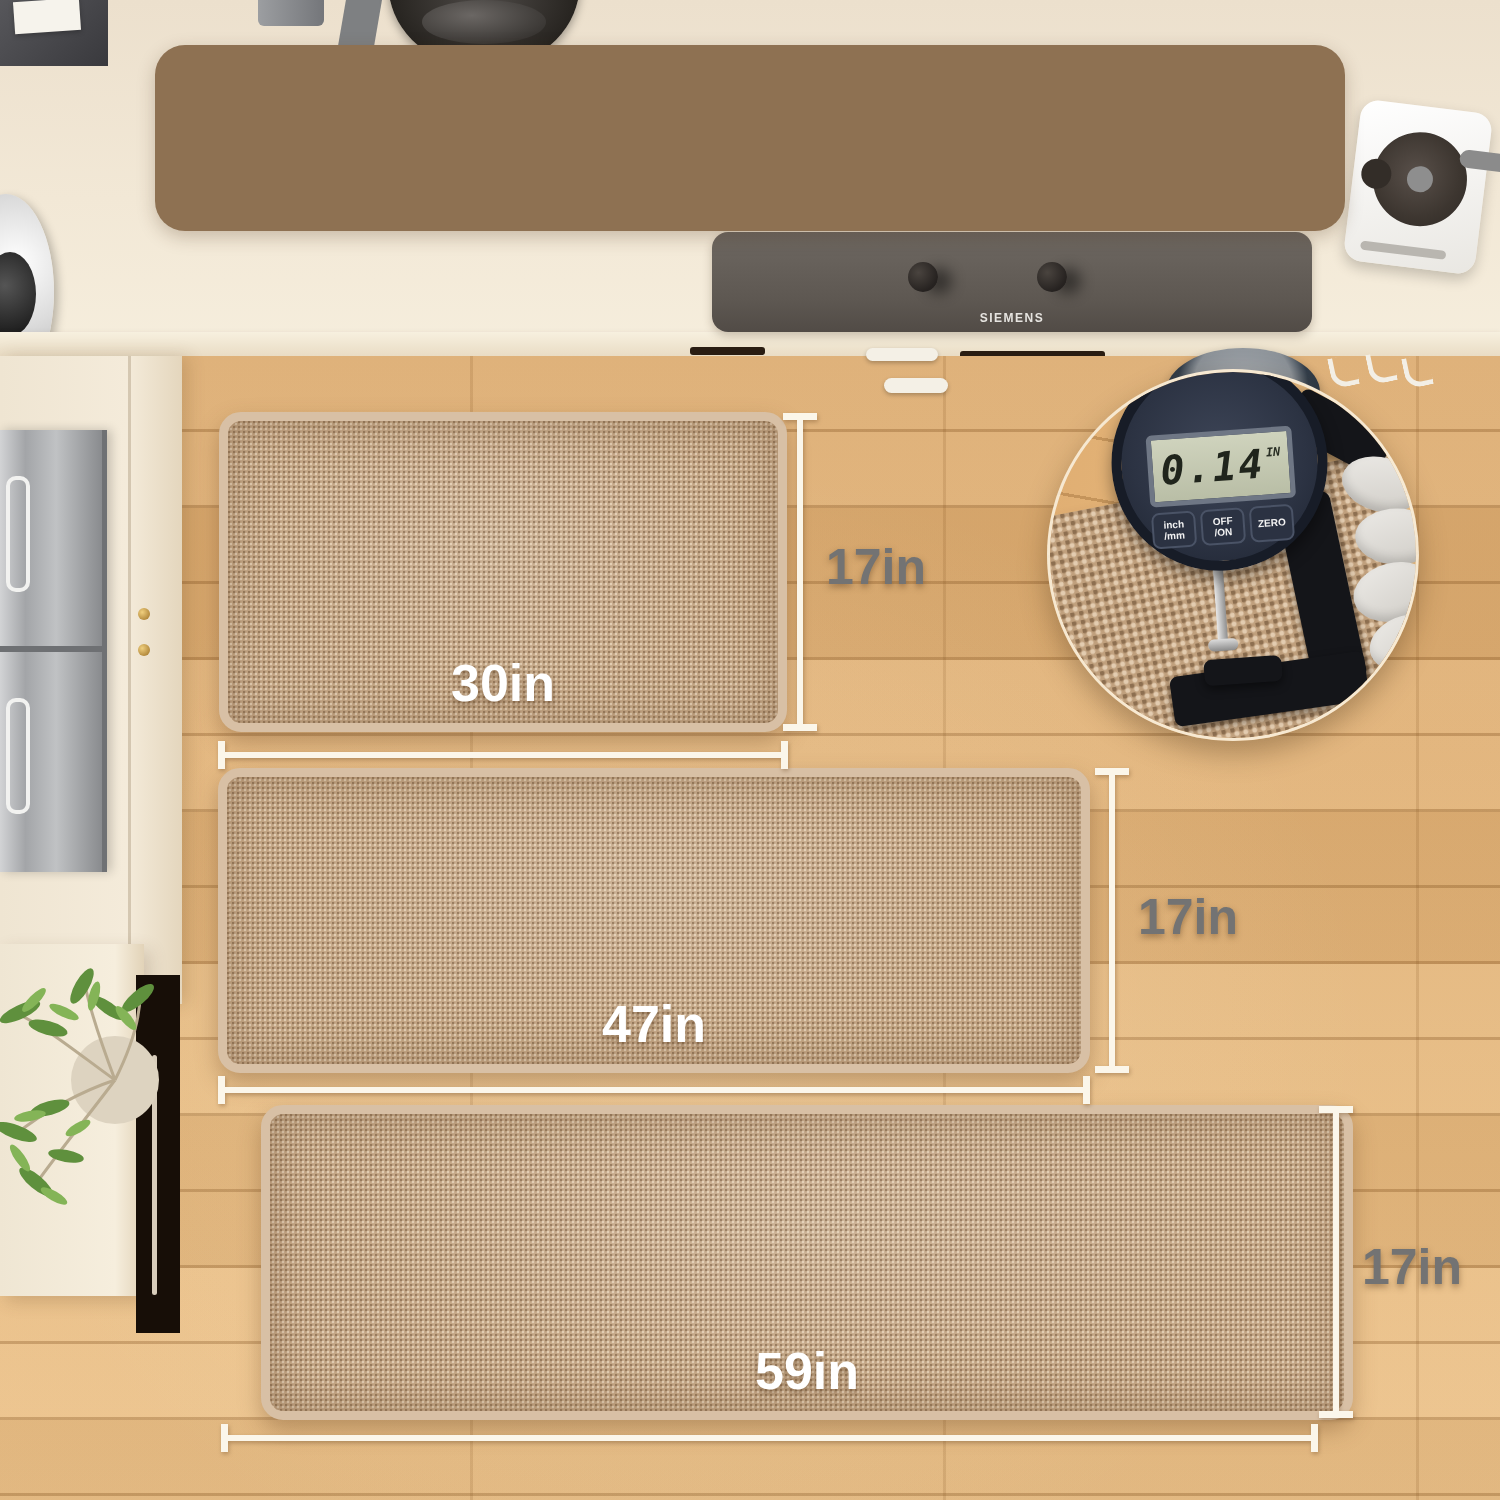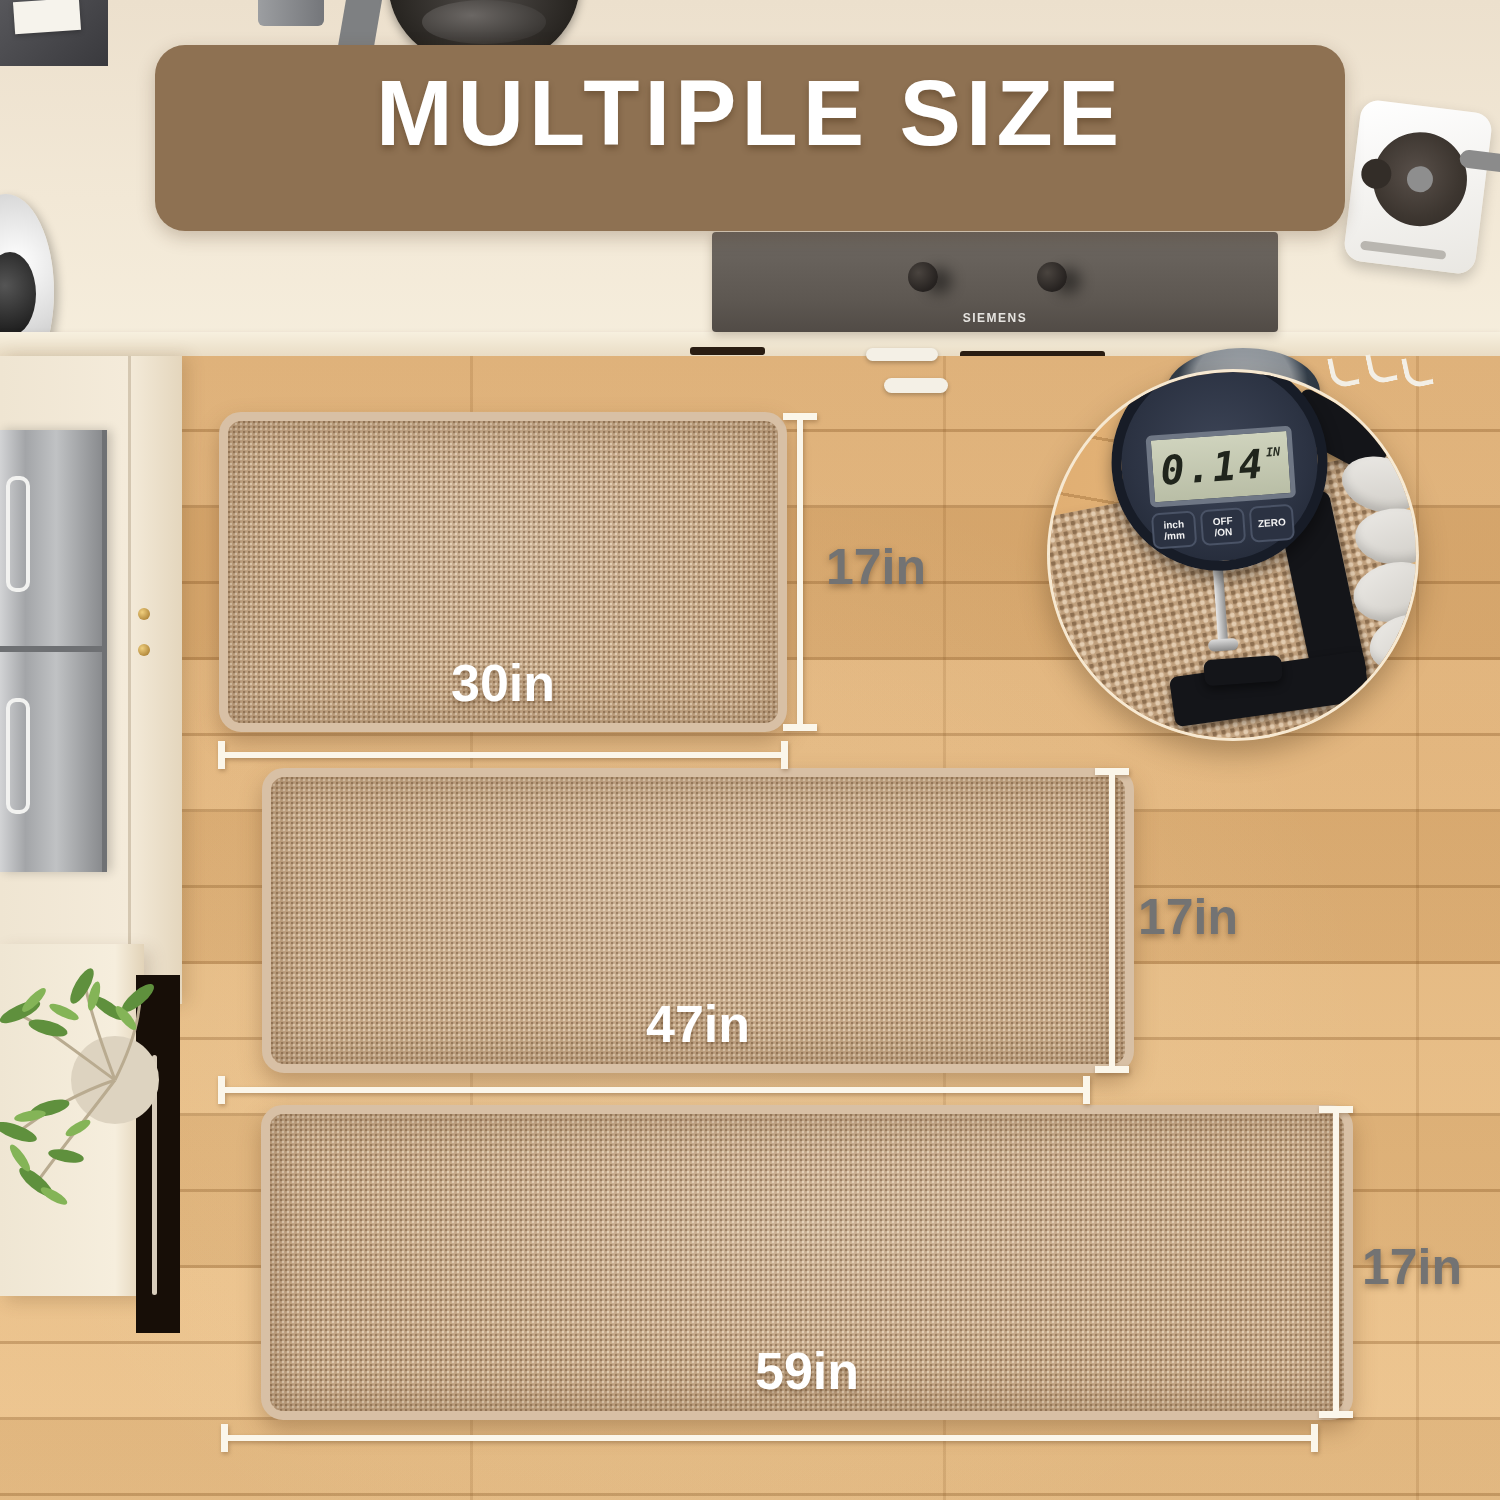--- a/index.html
+++ b/index.html
@@ -232,7 +232,6 @@
   </svg>
 
   <div class="banner">
-    <div class="title">MULTIPLE SIZE</div>
   </div>
 
   <div class="mat" style="left:219px;top:412px;width:550px;height:302px;">

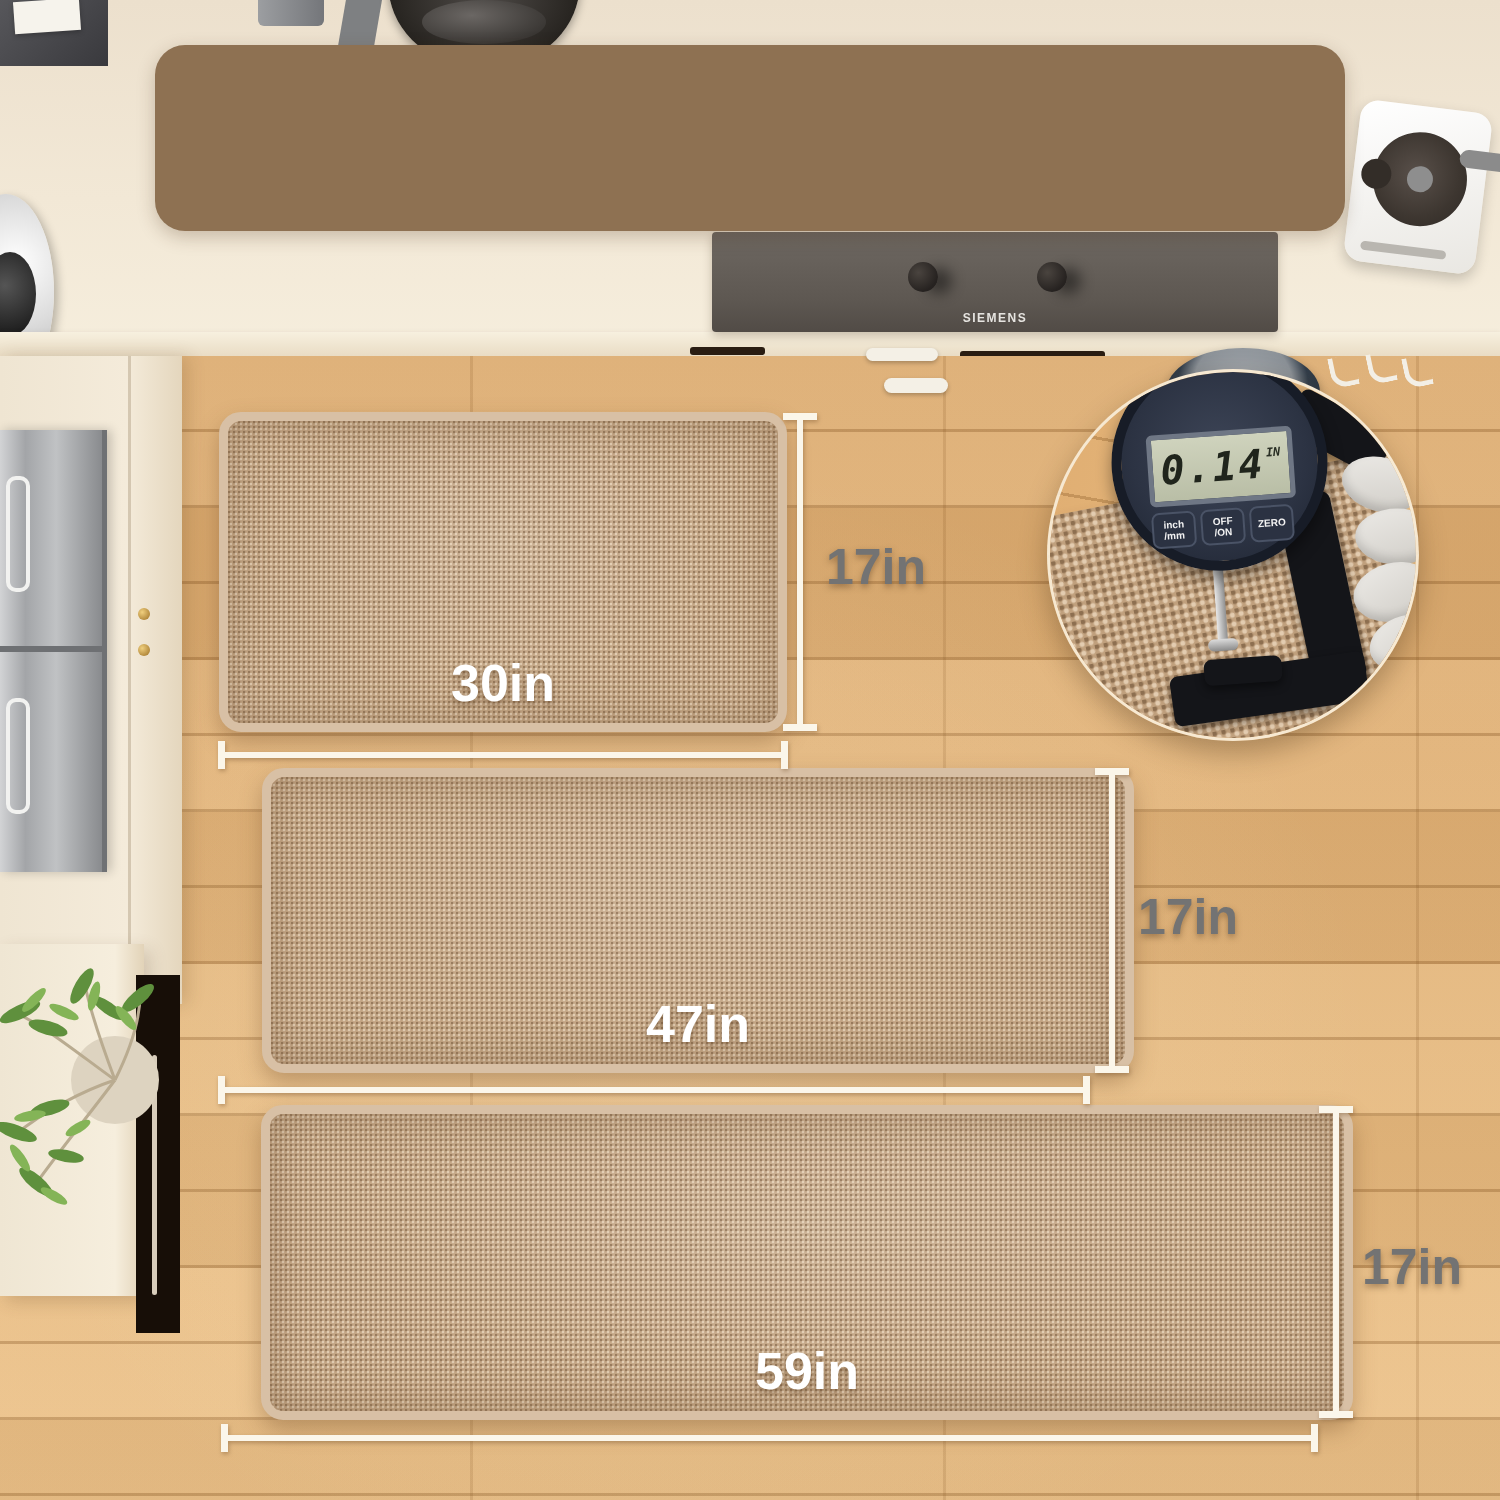--- a/index.html
+++ b/index.html
@@ -14,9 +14,9 @@
     background:linear-gradient(180deg,#f7f0df,#e7d9c0);box-shadow:0 3px 6px rgba(90,60,30,.25);}
   .slit{position:absolute;background:#2a1d12;border-radius:3px;}
   
-  .stove{position:absolute;left:712px;top:232px;width:566px;height:100px;border-radius:4px;
+  .stove{position:absolute;left:712px;top:232px;width:566px;height:100px;border-radius:16px;
     background:linear-gradient(180deg,#6e6862 0%,#5d5751 70%,#514b46 100%);
-    box-shadow:0 4px 10px rgba(60,40,20,.25);}
+    box-shadow:0 4px 10px rgba(60,40,20,.25);padding-left:34px;}
   .knob{position:absolute;width:30px;height:30px;border-radius:50%;
     background:radial-gradient(circle at 35% 35%,#4a443f,#262220 70%);
     box-shadow:16px 4px 14px -2px rgba(0,0,0,.45);}

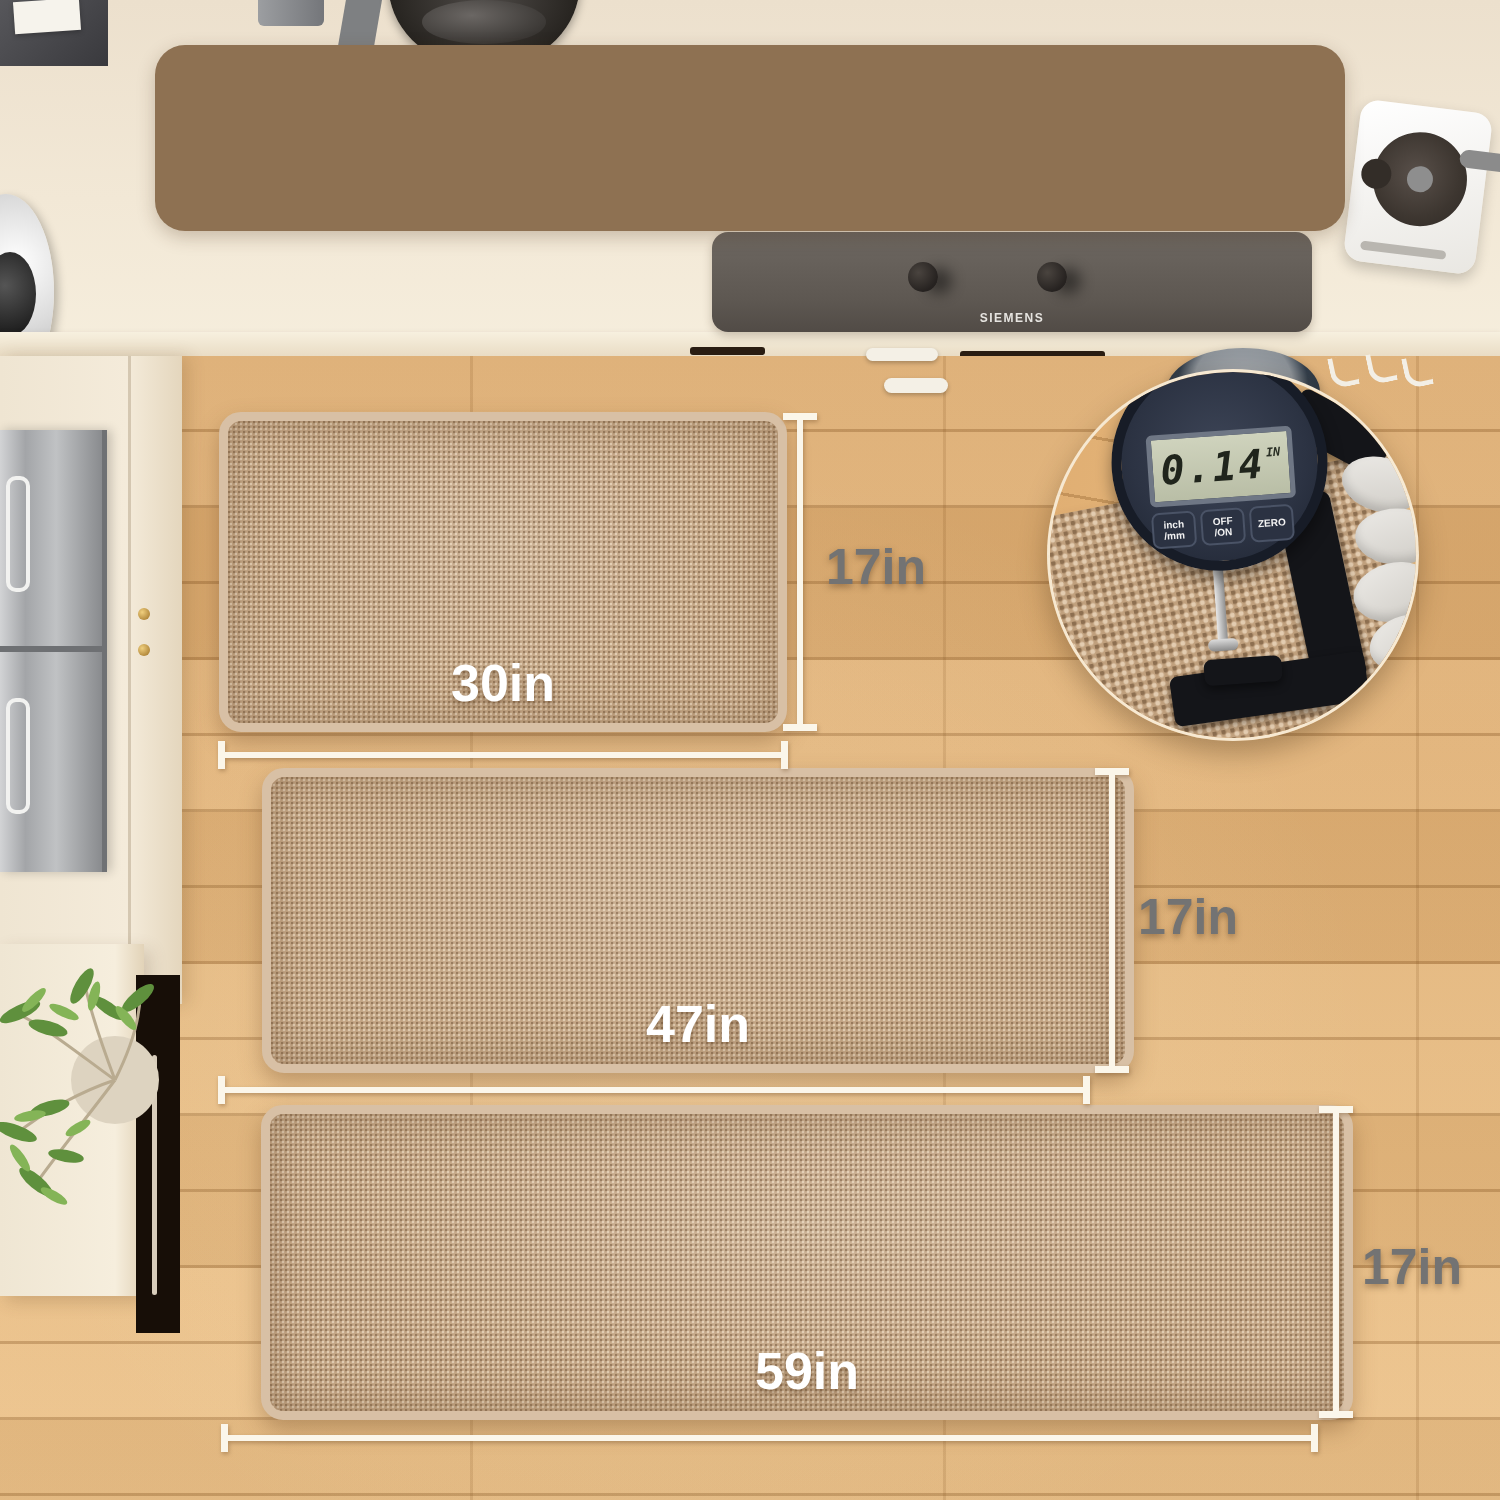--- a/index.html
+++ b/index.html
@@ -237,7 +237,7 @@
   <div class="mat" style="left:219px;top:412px;width:550px;height:302px;">
     <div class="mat-label">30in</div>
   </div>
-  <div class="mat" style="left:218px;top:768px;width:854px;height:287px;margin-left:44px;">
+  <div class="mat" style="left:218px;top:768px;width:854px;height:287px;">
     <div class="mat-label">47in</div>
   </div>
   <div class="mat" style="left:221px;top:1105px;width:1074px;height:297px;margin-left:40px;">

